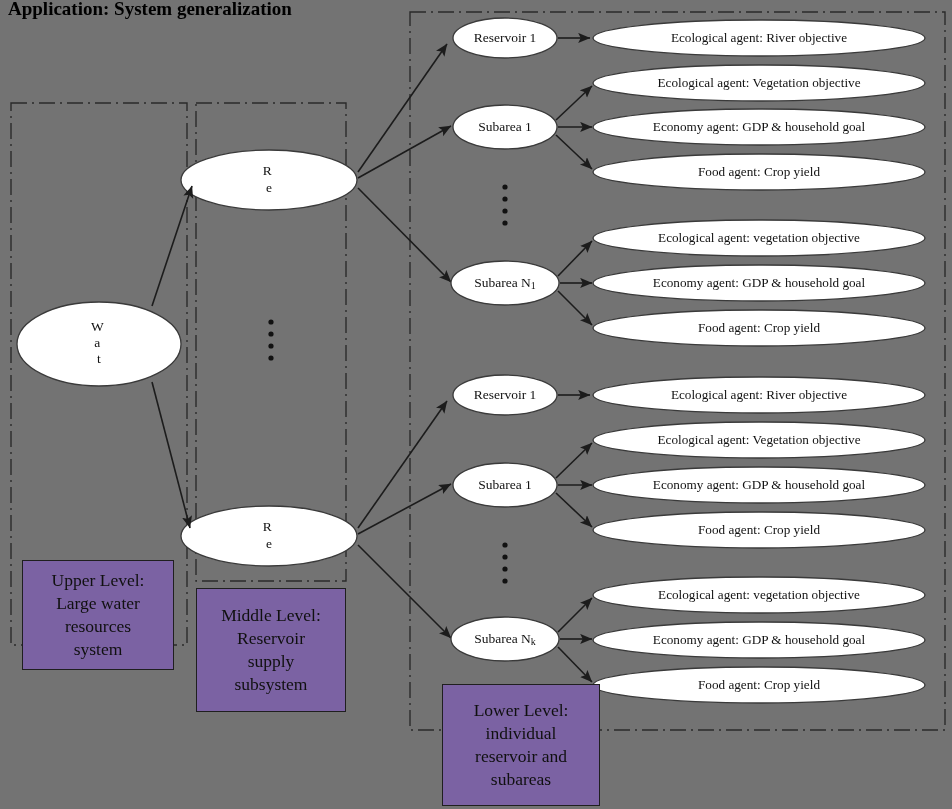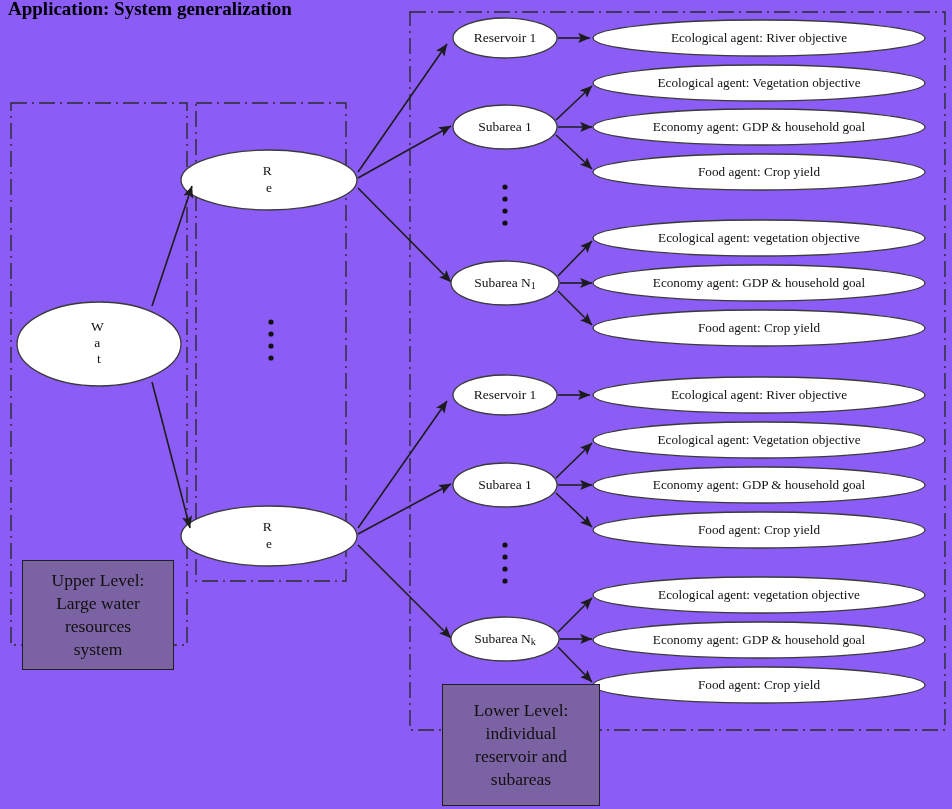--- a/index.html
+++ b/index.html
@@ -12,7 +12,7 @@
     position: relative;
     width: 952px;
     height: 809px;
-    background: #8b5cf6;
+    background: #737373;
     overflow: hidden;
     font-family: "Liberation Serif", "DejaVu Serif", serif;
   }

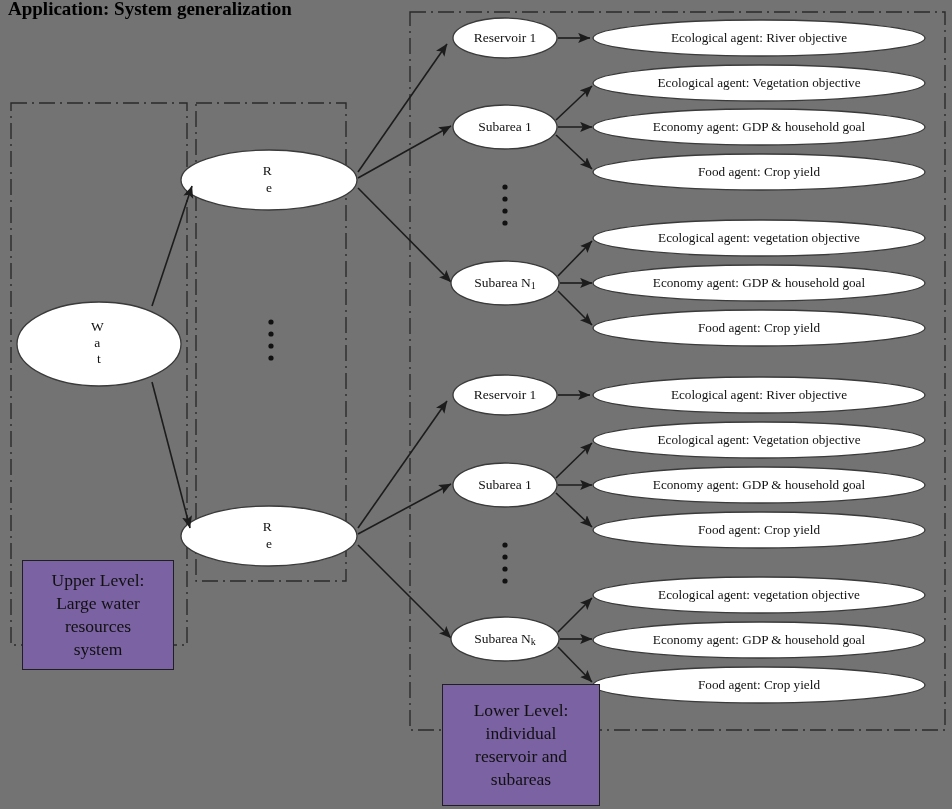--- a/index.html
+++ b/index.html
@@ -248,6 +248,12 @@
 resources
 system</span>
   </div>
+  <div class="legend-box" id="legend-middle" style="background: rgb(123, 98, 163);">
+    <span>Middle Level:
+Reservoir
+supply
+subsystem</span>
+  </div>
   <div class="legend-box" id="legend-lower" style="background: rgb(123, 98, 163);">
     <span>Lower Level:
 individual

